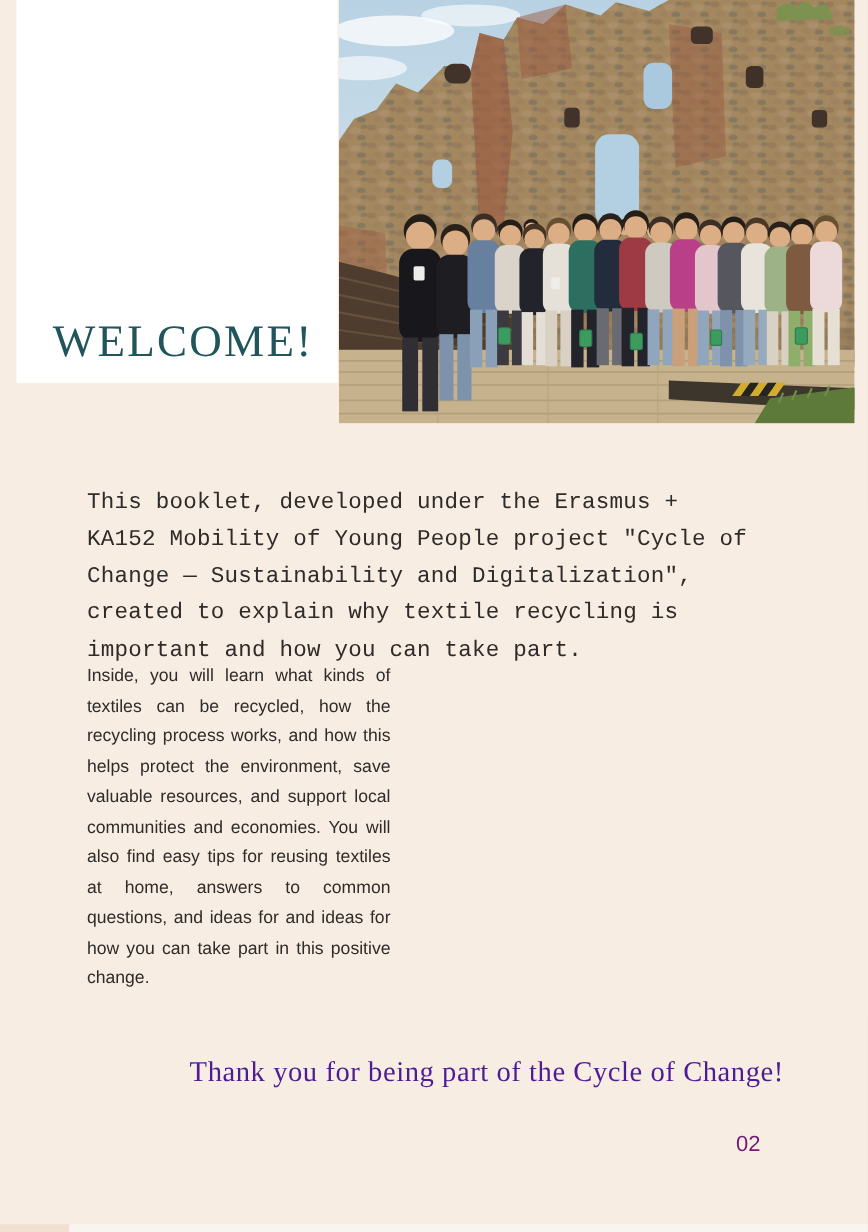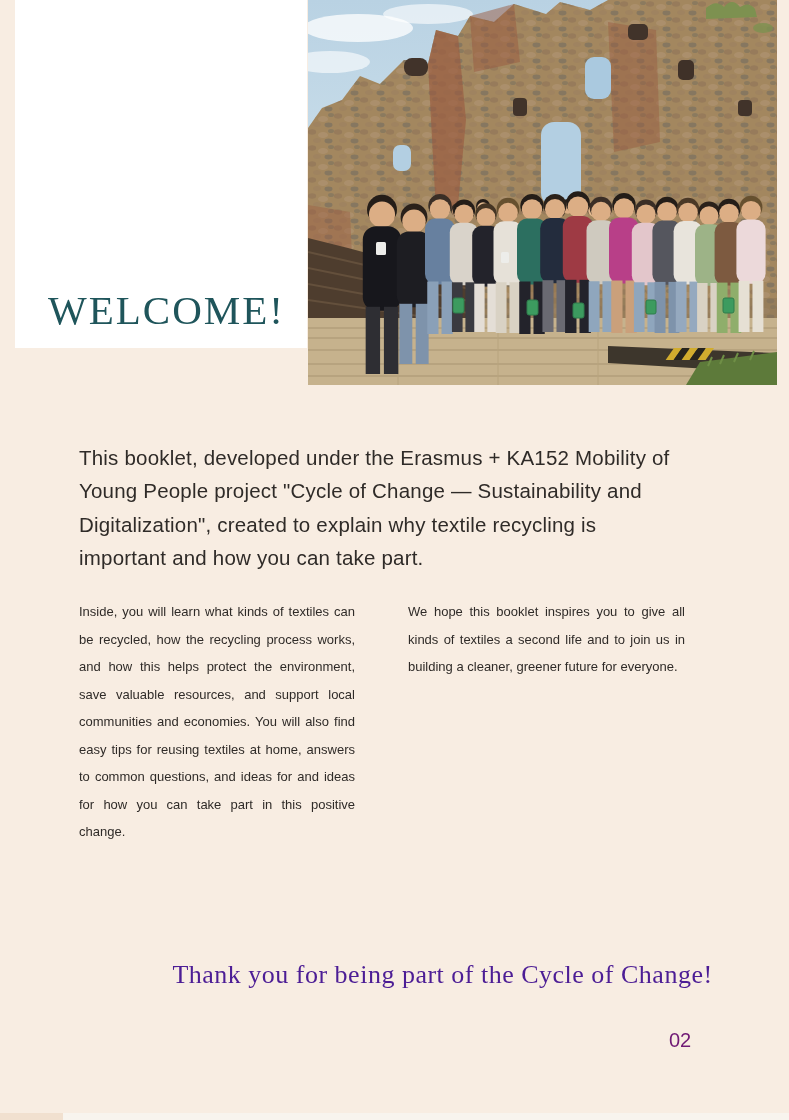--- a/index.html
+++ b/index.html
@@ -35,6 +35,7 @@
     font-size:20.5px;line-height:33.5px;
     letter-spacing:0.2px;
     text-align:left;
+    font-family:Liberation Mono, monospace;
   }
   .col{
     position:absolute;top:585px;

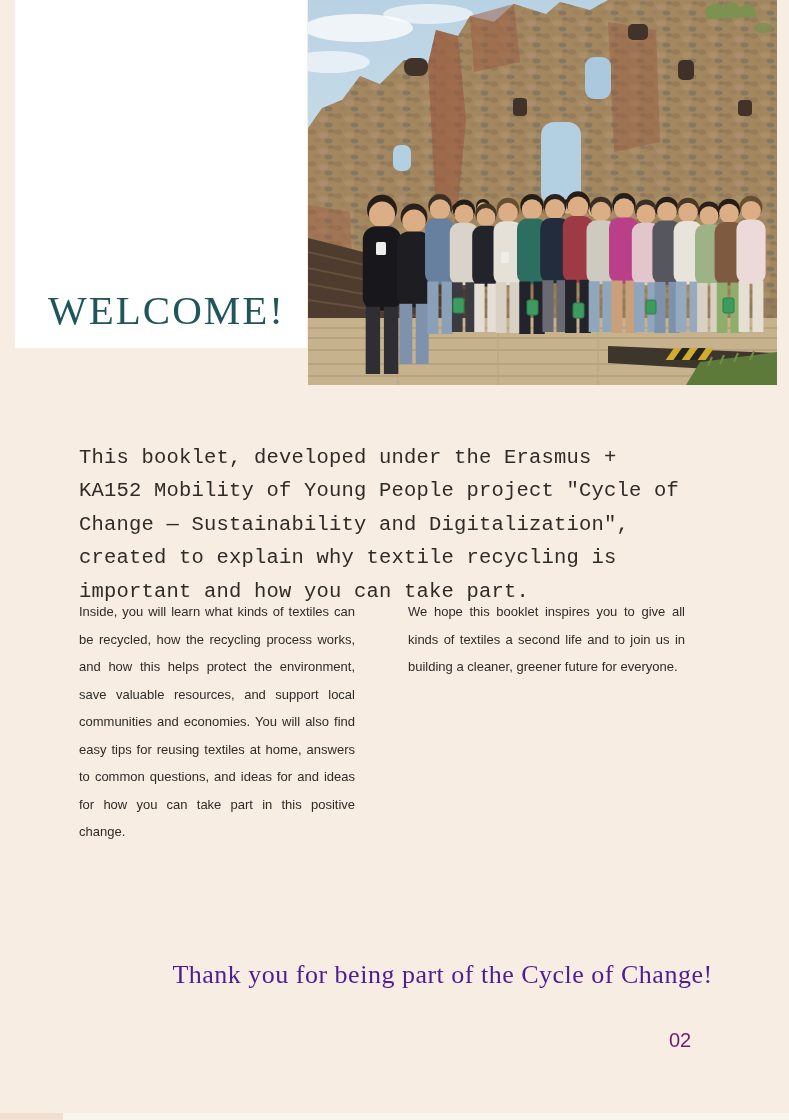--- a/index.html
+++ b/index.html
@@ -39,7 +39,7 @@
   }
   .col{
     position:absolute;top:585px;
-    font-size:13px;line-height:27.5px;
+    font-size:16px;line-height:27.5px;
     text-align:justify;
   }
   .col-left{left:79px;width:276px;}

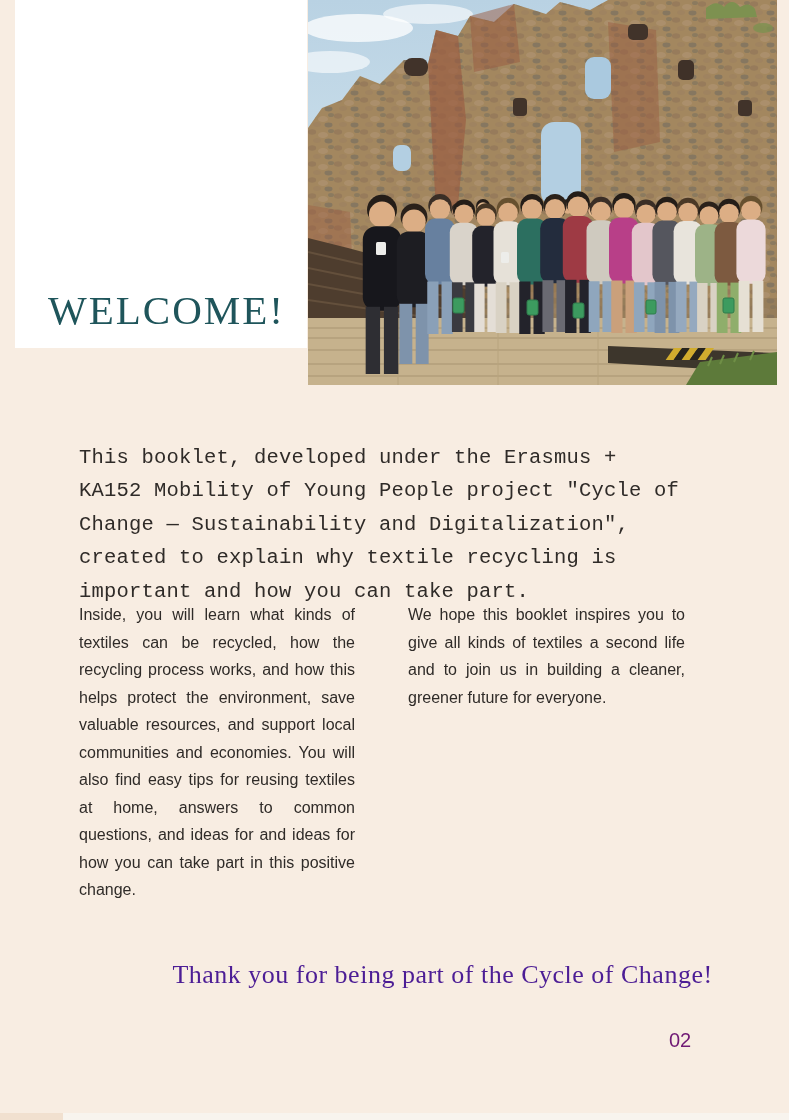--- a/index.html
+++ b/index.html
@@ -193,7 +193,6 @@
   <p class="intro">This booklet, developed under the Erasmus + KA152 Mobility of Young People project "Cycle of Change — Sustainability and Digitalization", created to explain why textile recycling is important and how you can take part.</p>
 
   <p class="col col-left">Inside, you will learn what kinds of textiles can be recycled, how the recycling process works, and how this helps protect the environment, save valuable resources, and support local communities and economies. You will also find easy tips for reusing textiles at home, answers to common questions, and ideas for and ideas for how you can take part in this positive change.</p>
-  <p class="col col-right">We hope this booklet inspires you to give all kinds of textiles a second life and to join us in building a cleaner, greener future for everyone.</p>
 
   <div class="closing">Thank you for being part of the Cycle of Change!</div>
 

